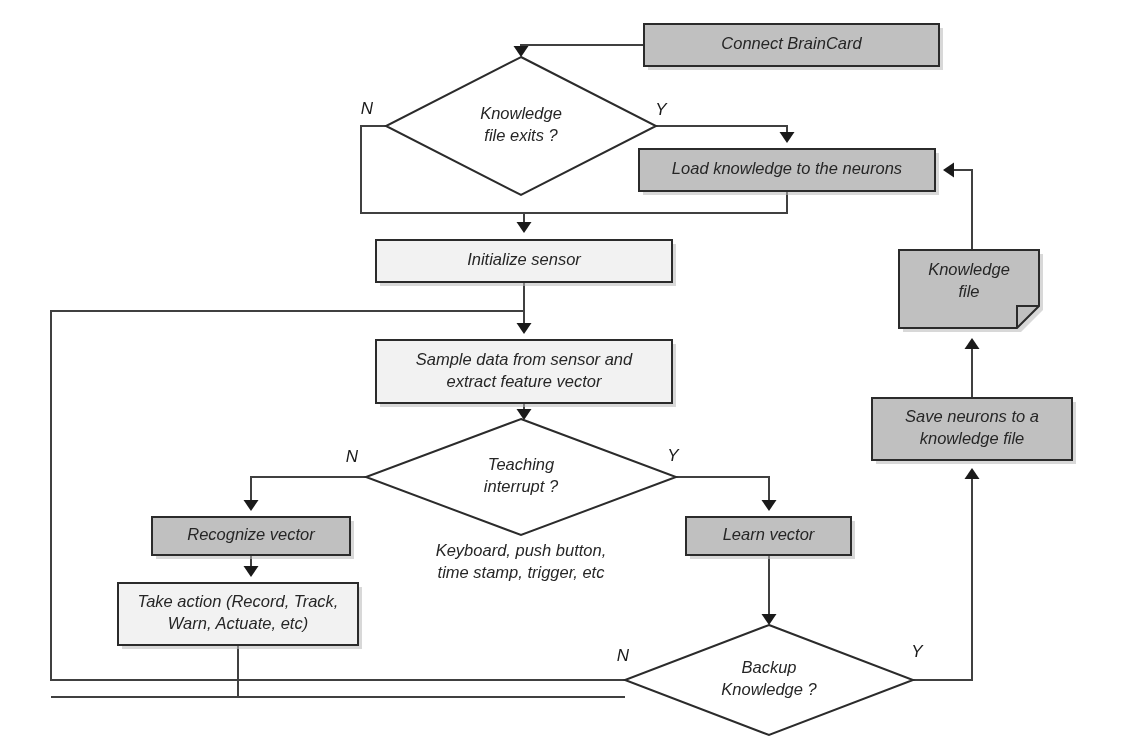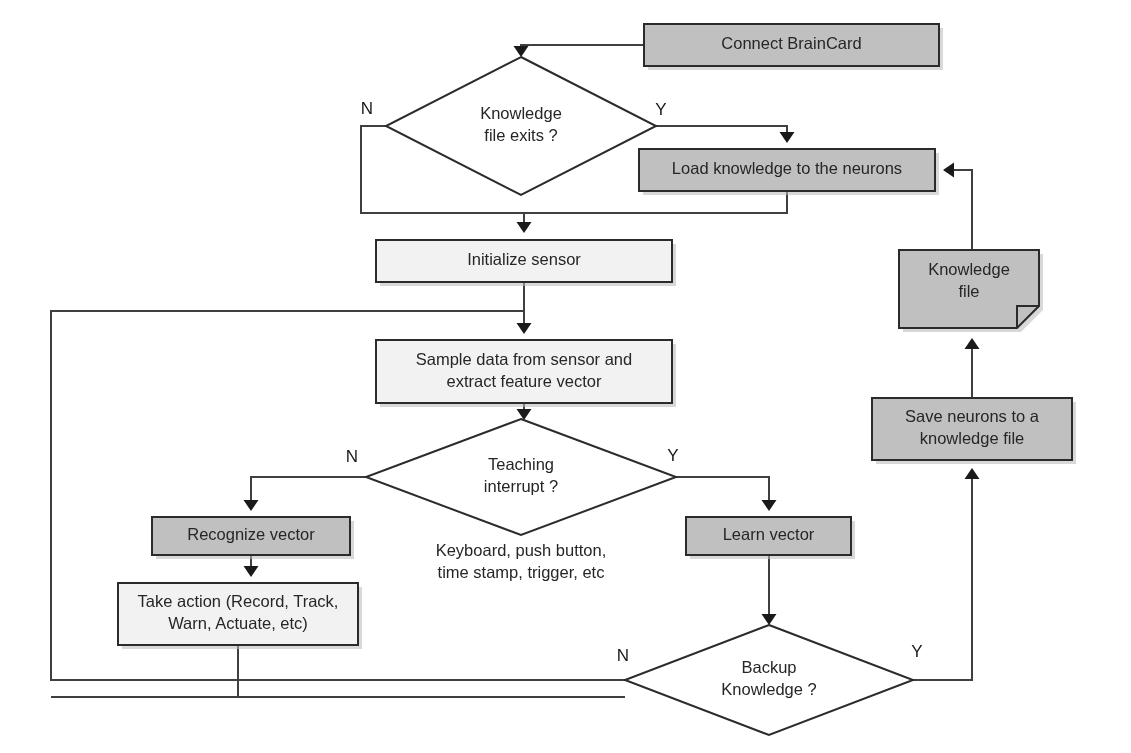--- a/index.html
+++ b/index.html
@@ -19,6 +19,7 @@
     width: 1131px;
     height: 606px;
     background: #ffffff;
+    font-style: italic;
   }
   svg#flow-svg {
     position: absolute;

